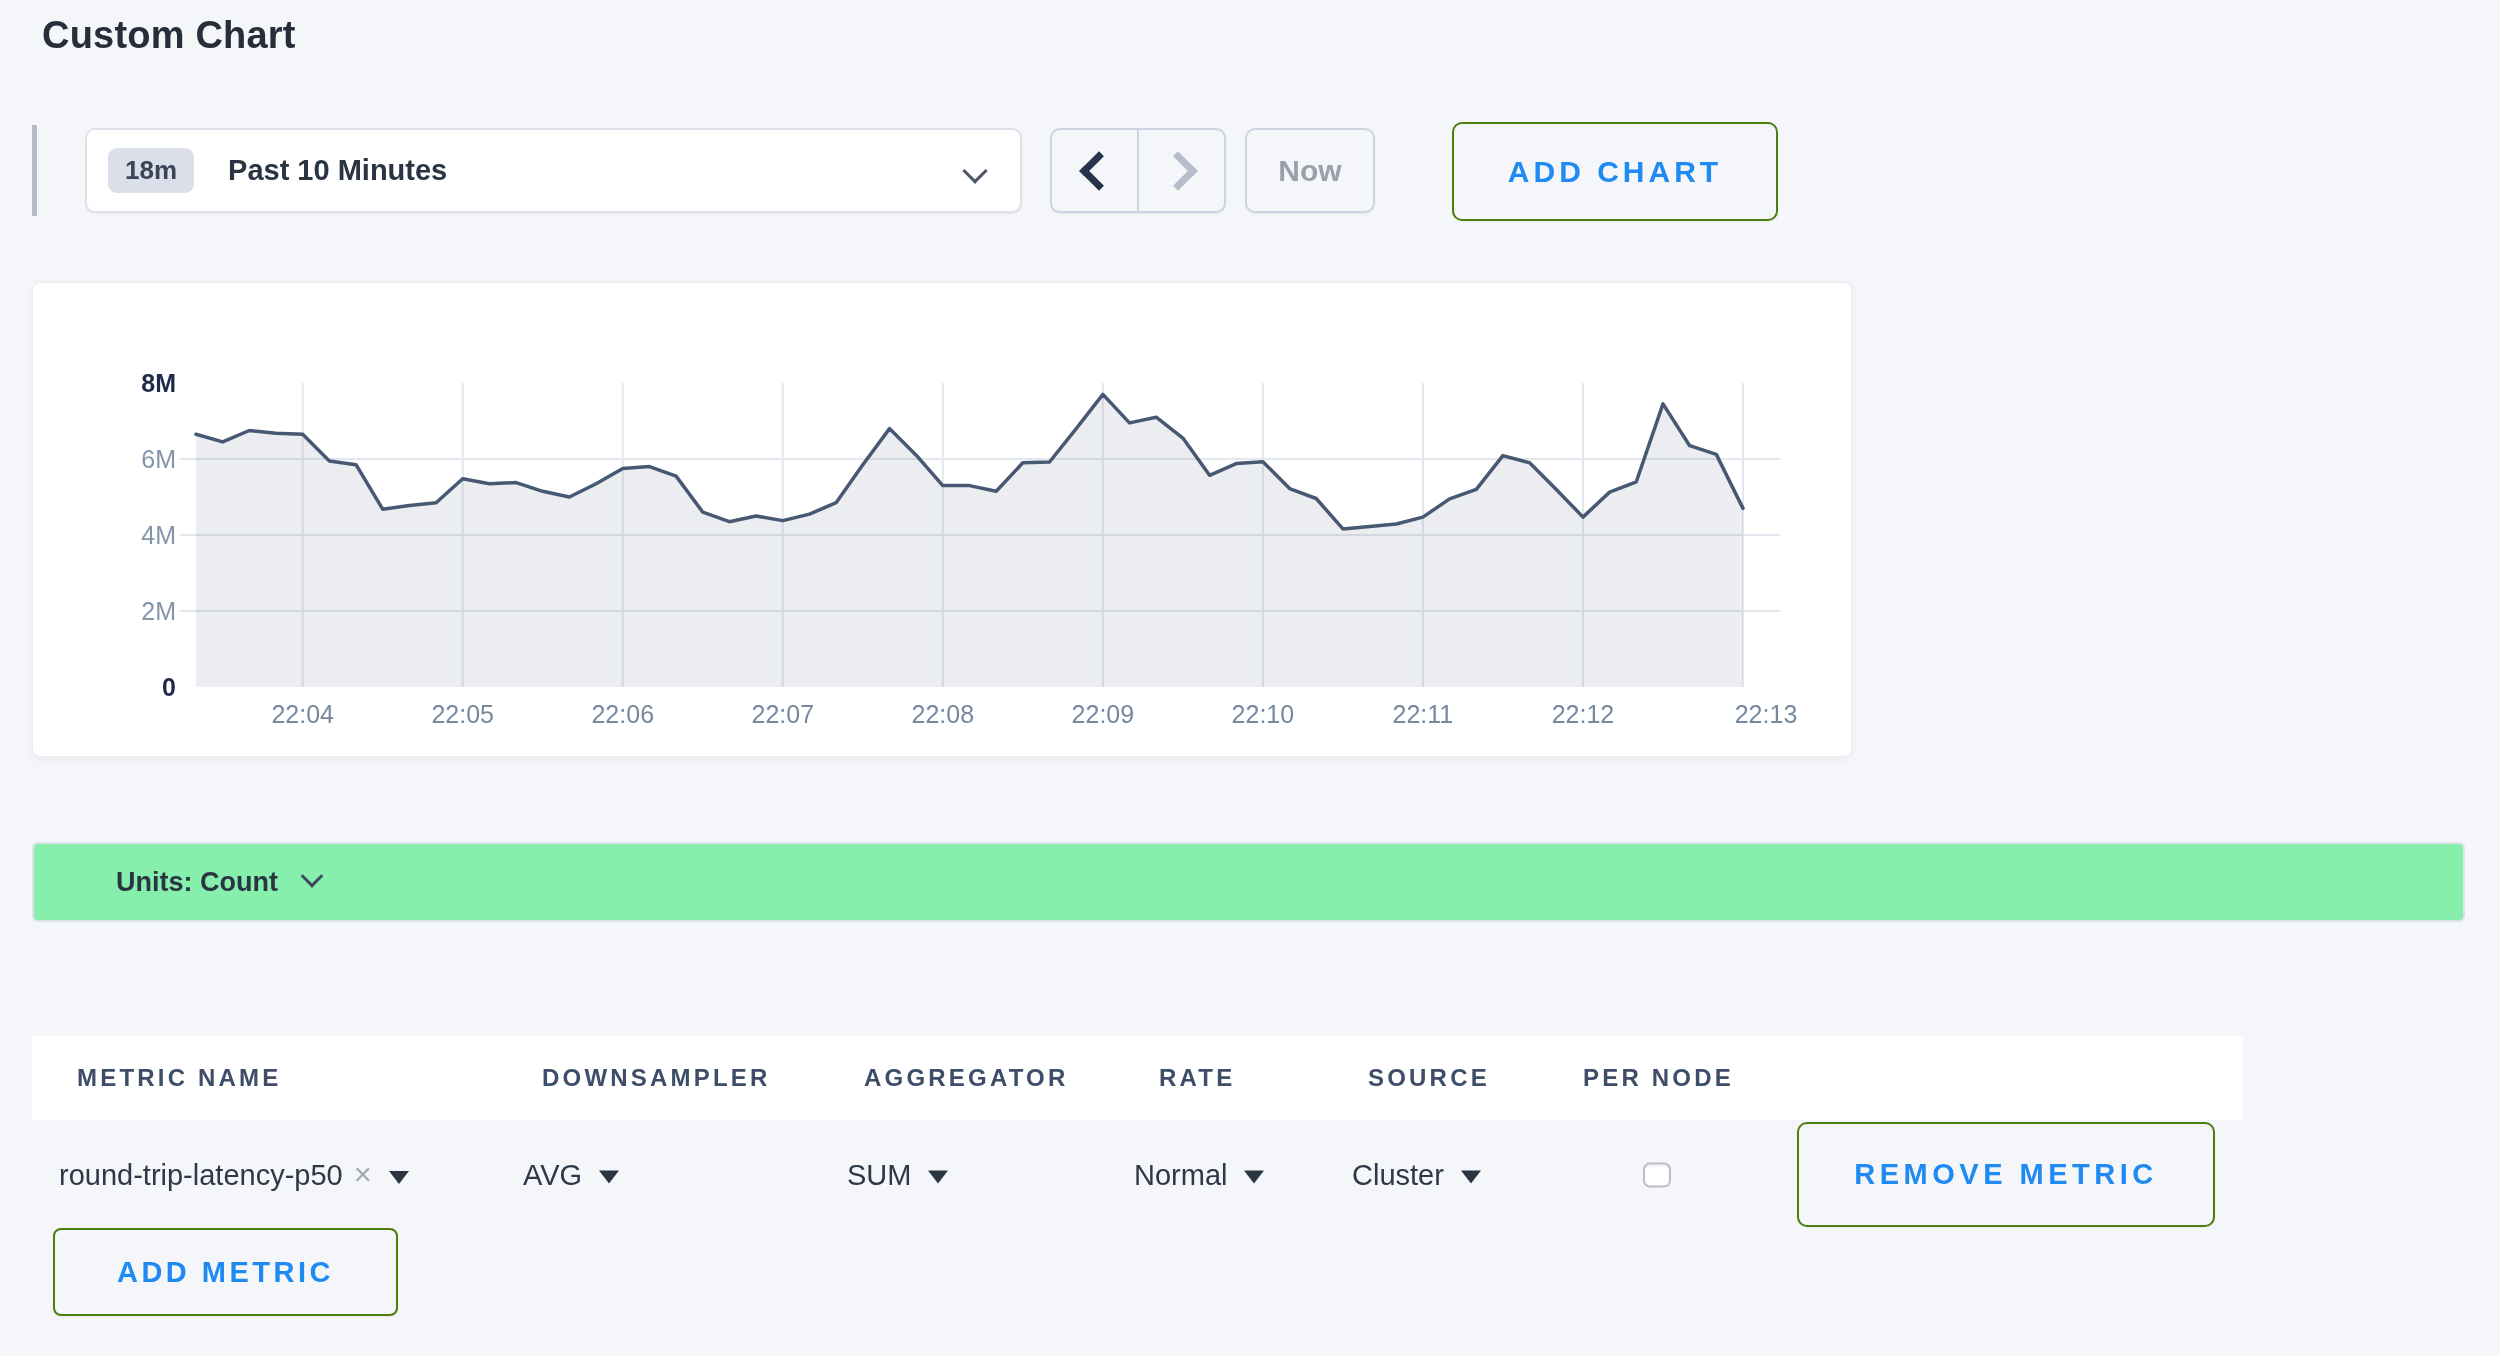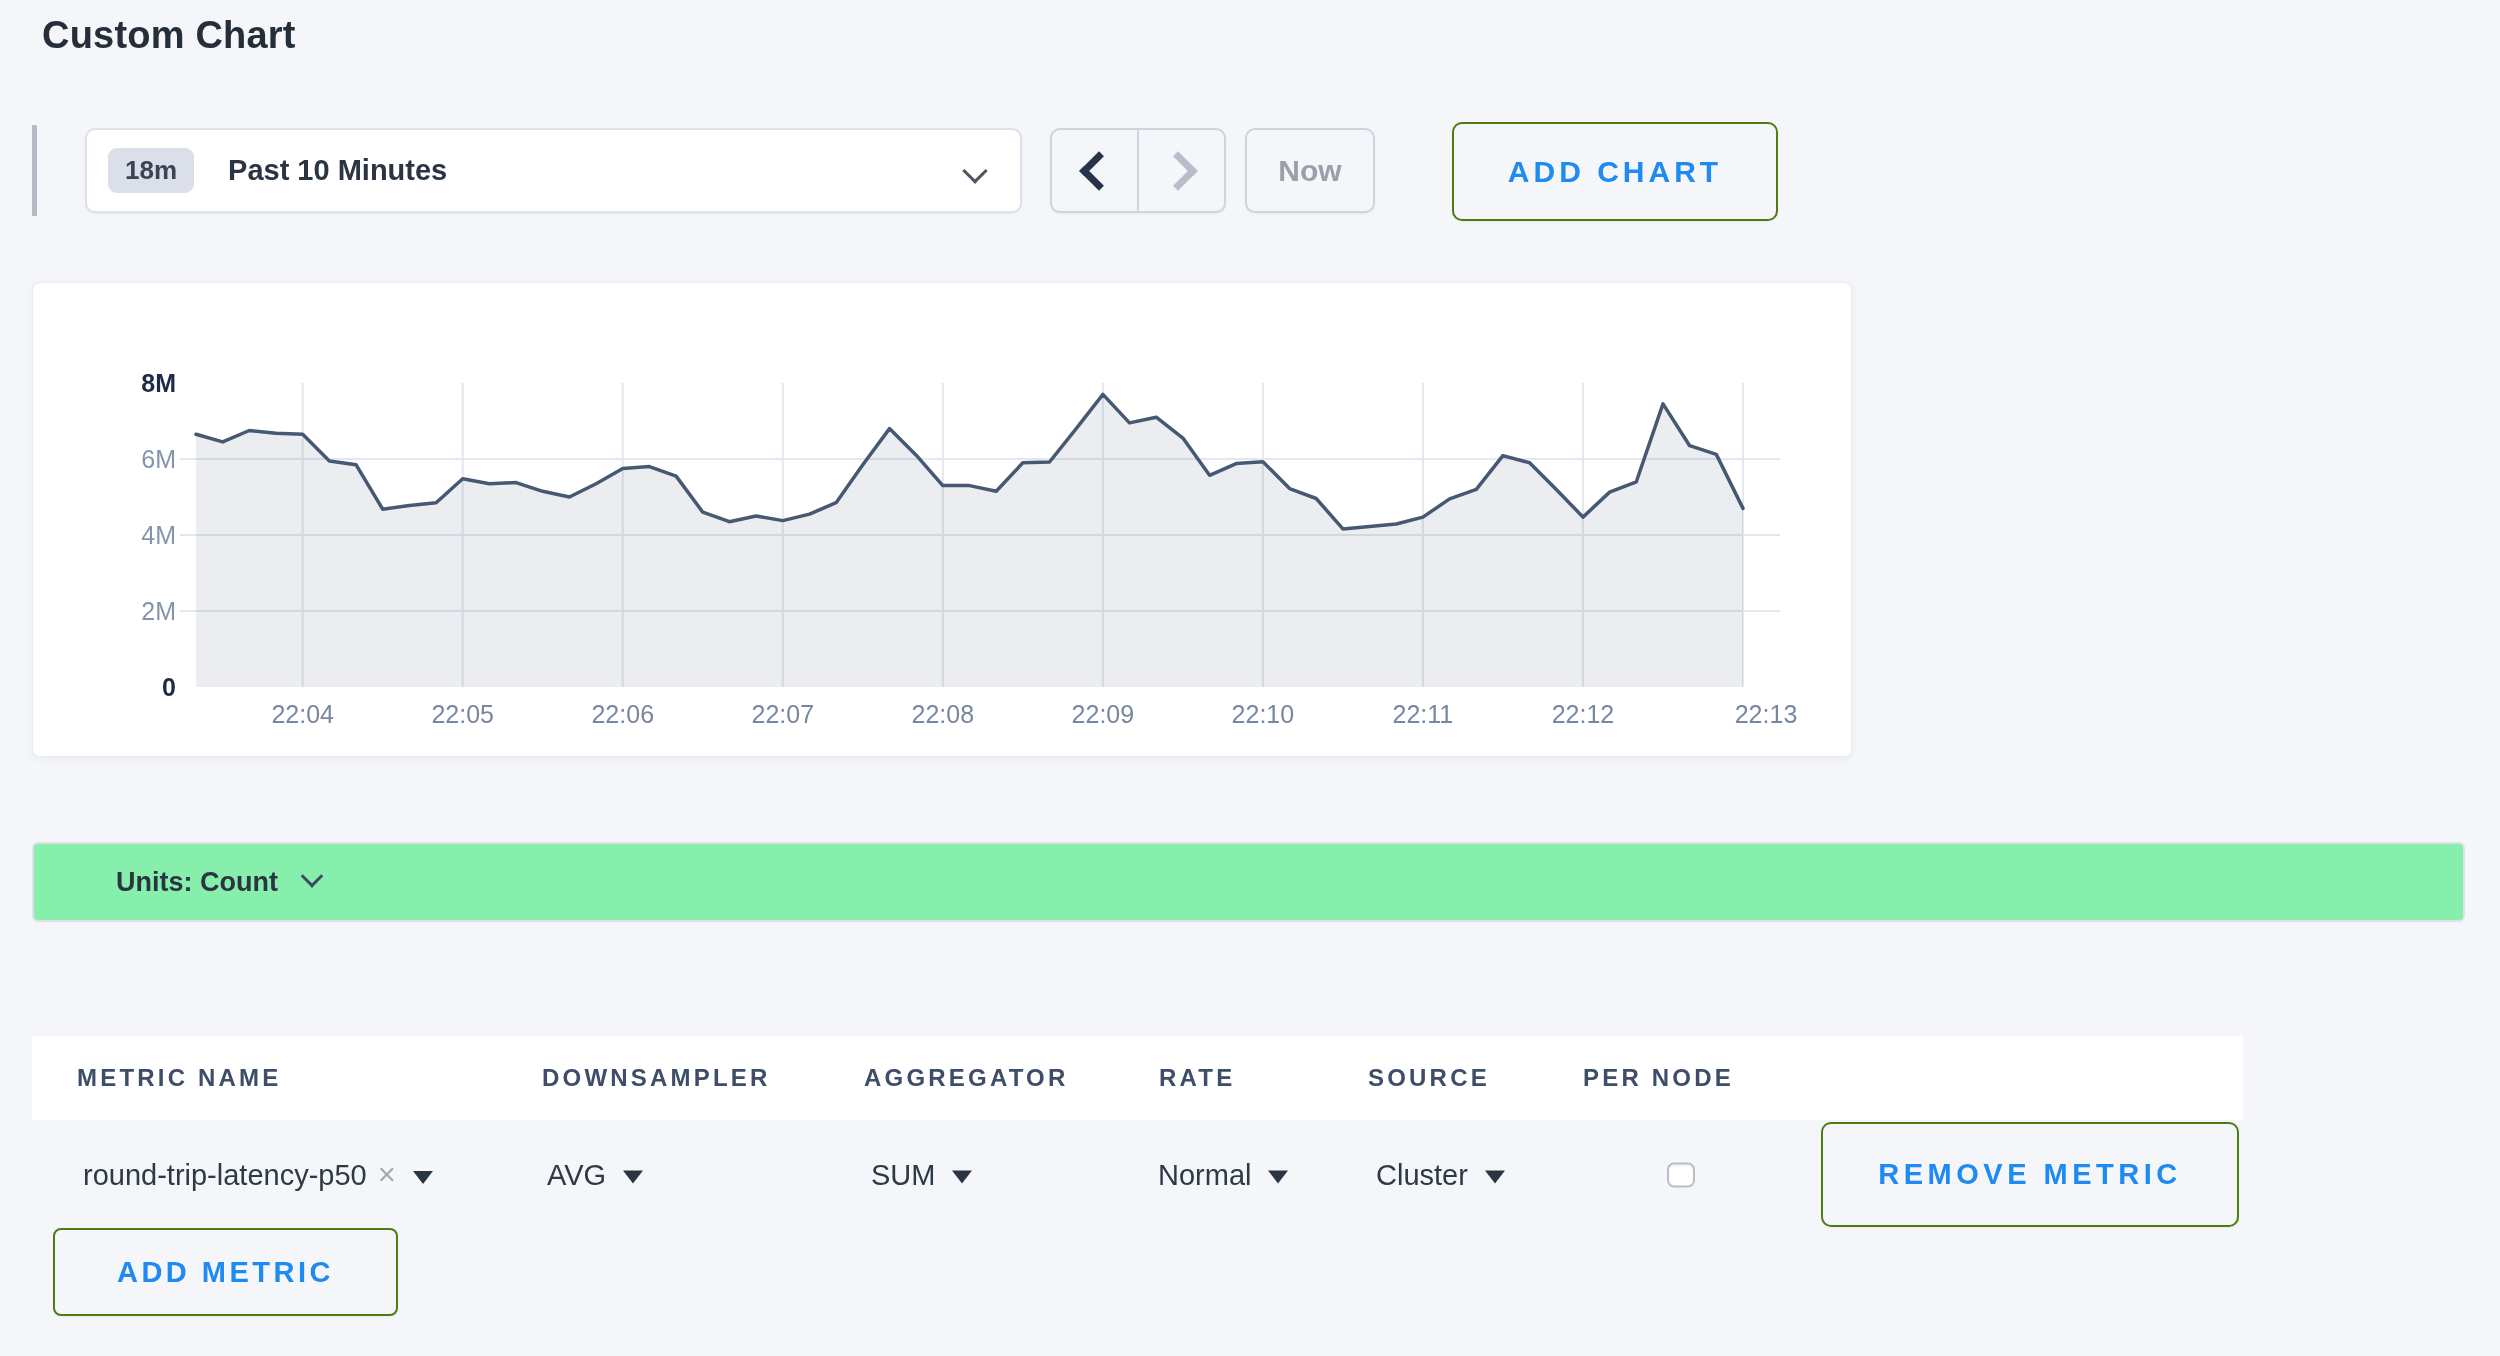--- a/index.html
+++ b/index.html
@@ -95,7 +95,7 @@
     position:absolute;top:0;height:84px;line-height:84px;white-space:nowrap;
     font-size:24px;font-weight:700;letter-spacing:3.2px;color:#3e4d68;
   }
-  #metric-row{left:48px;top:1120px;width:2211px;height:110px;text-align:right;}
+  #metric-row{left:24px;top:1120px;width:2211px;height:110px;text-align:right;}
   .cell{
     position:absolute;top:50%;transform:translateY(-50%);white-space:nowrap;cursor:pointer;
     font-size:29px;color:#2e3947;display:flex;align-items:center;

